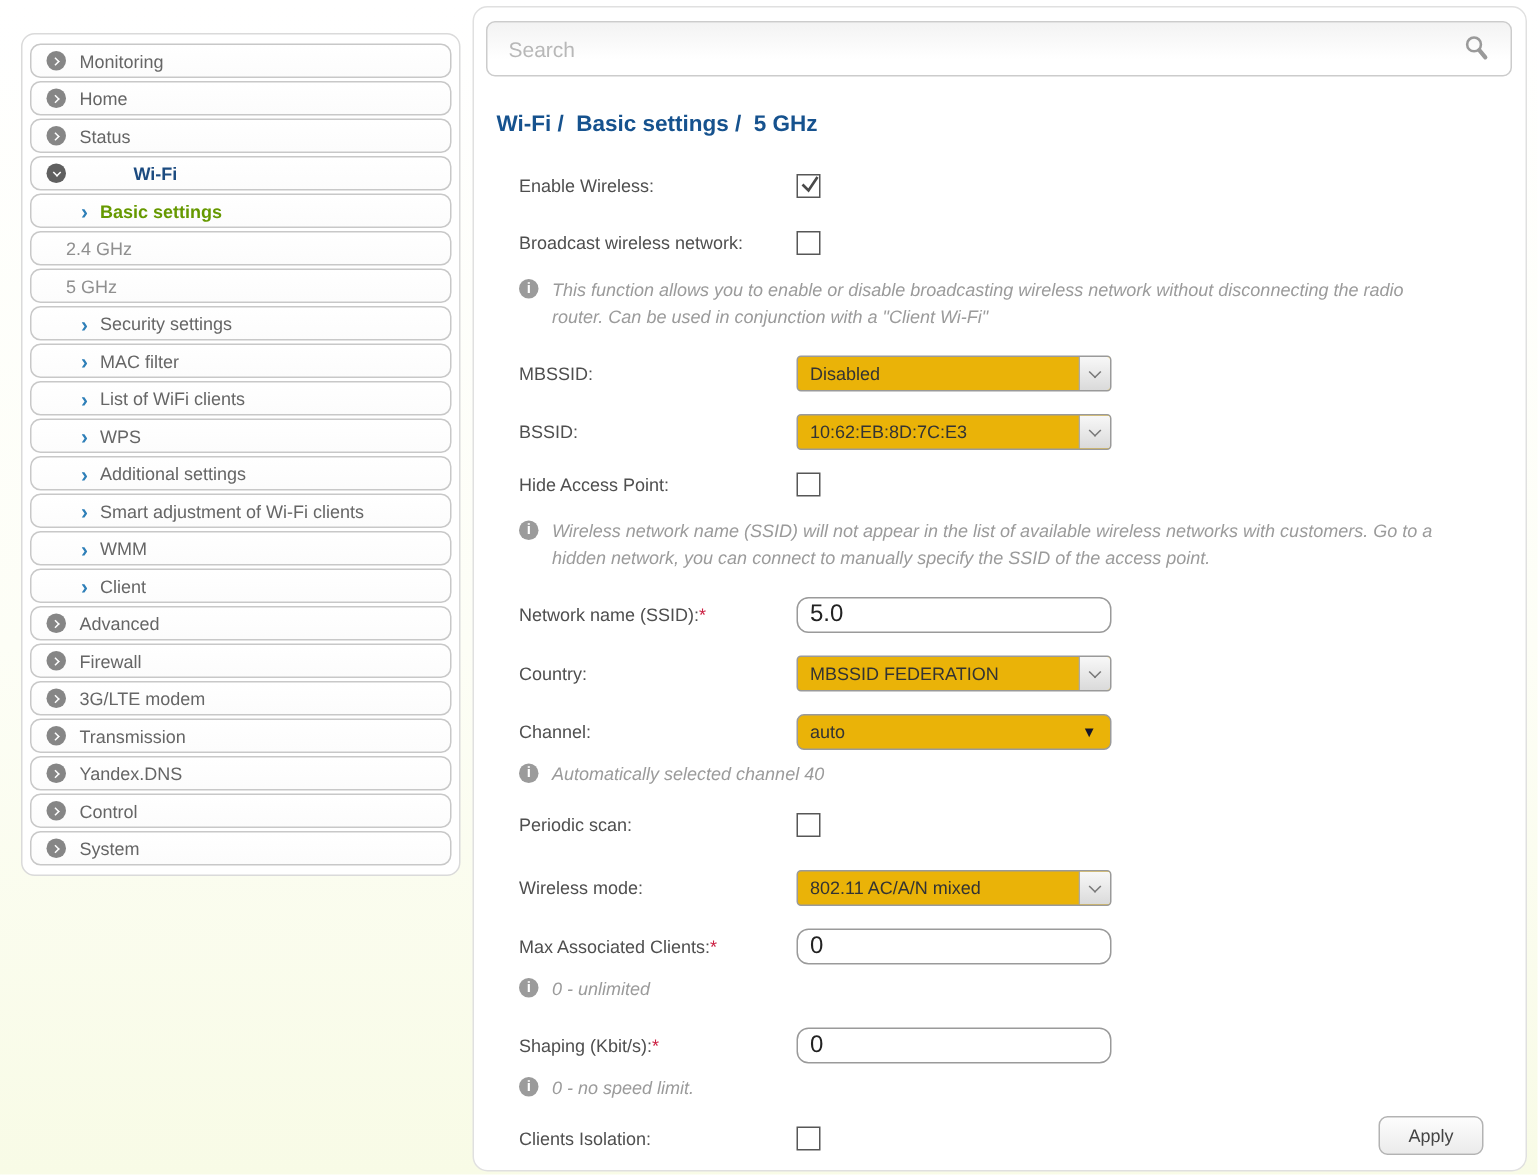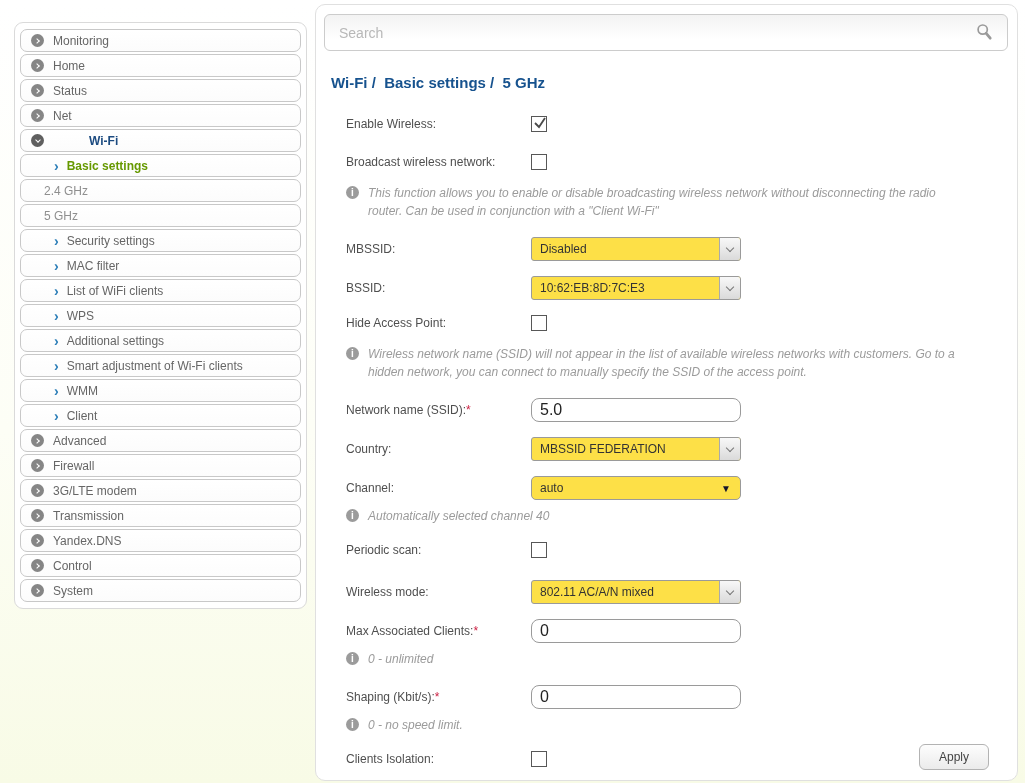--- a/index.html
+++ b/index.html
@@ -96,10 +96,6 @@
       <span class="circ"></span>
       <span>Status</span>
     </div>
-    <div class="s-item L1">
-      <span class="circ"></span>
-      <span>Net</span>
-    </div>
     <div class="s-item L1 active">
       <span class="circ down"></span>
       <span>Wi-Fi</span>

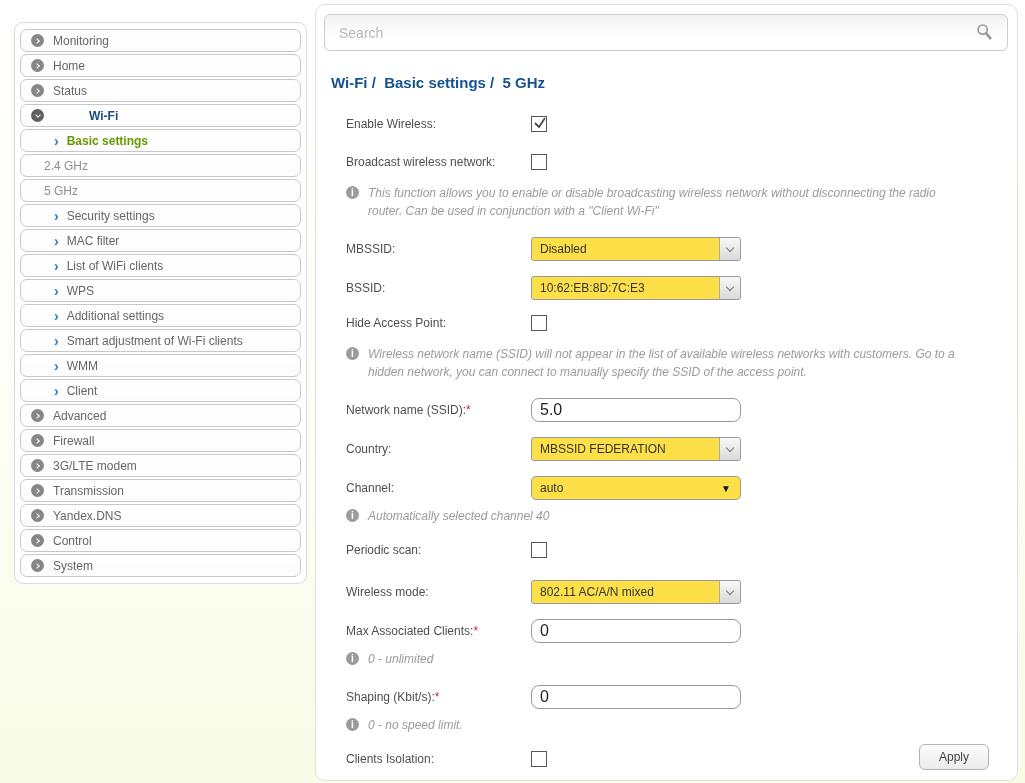--- a/index.html
+++ b/index.html
@@ -54,7 +54,7 @@
   .checkbox svg{position:absolute;top:-2px;left:0;}
   .select{
     width:210px;height:24px;box-sizing:border-box;border:1px solid #9a9a9a;border-radius:3px;
-    background:#fde047;display:flex;align-items:center;justify-content:space-between;
+    background:#eab308;display:flex;align-items:center;justify-content:space-between;
     font-size:12px;color:#333;cursor:pointer;flex-shrink:0;gap:40px;
   }
   .sel-value{padding-left:8px;}

